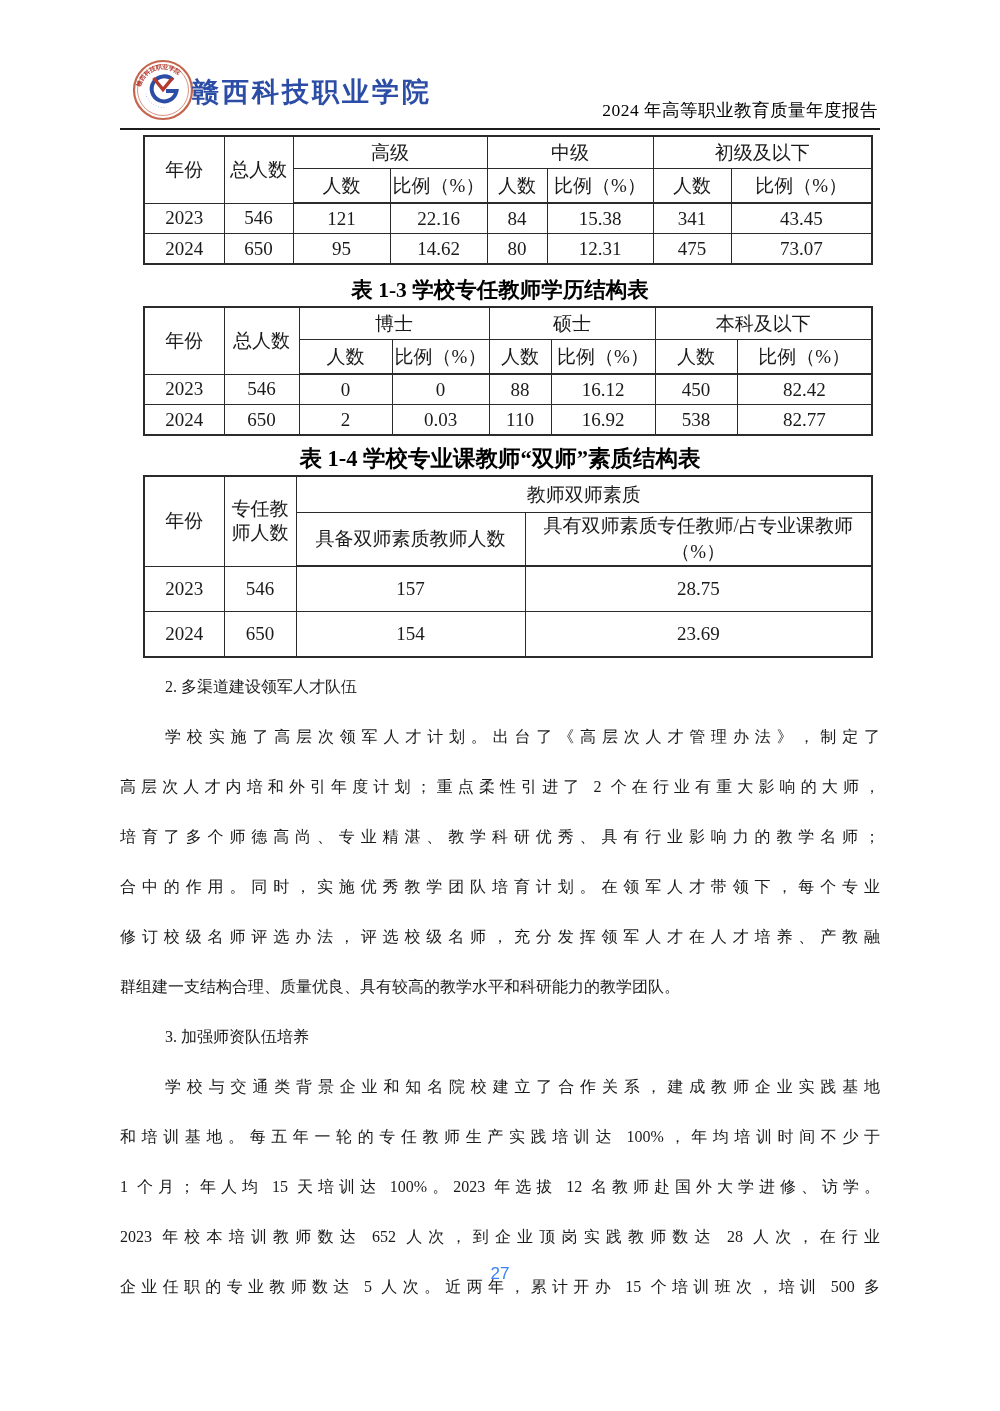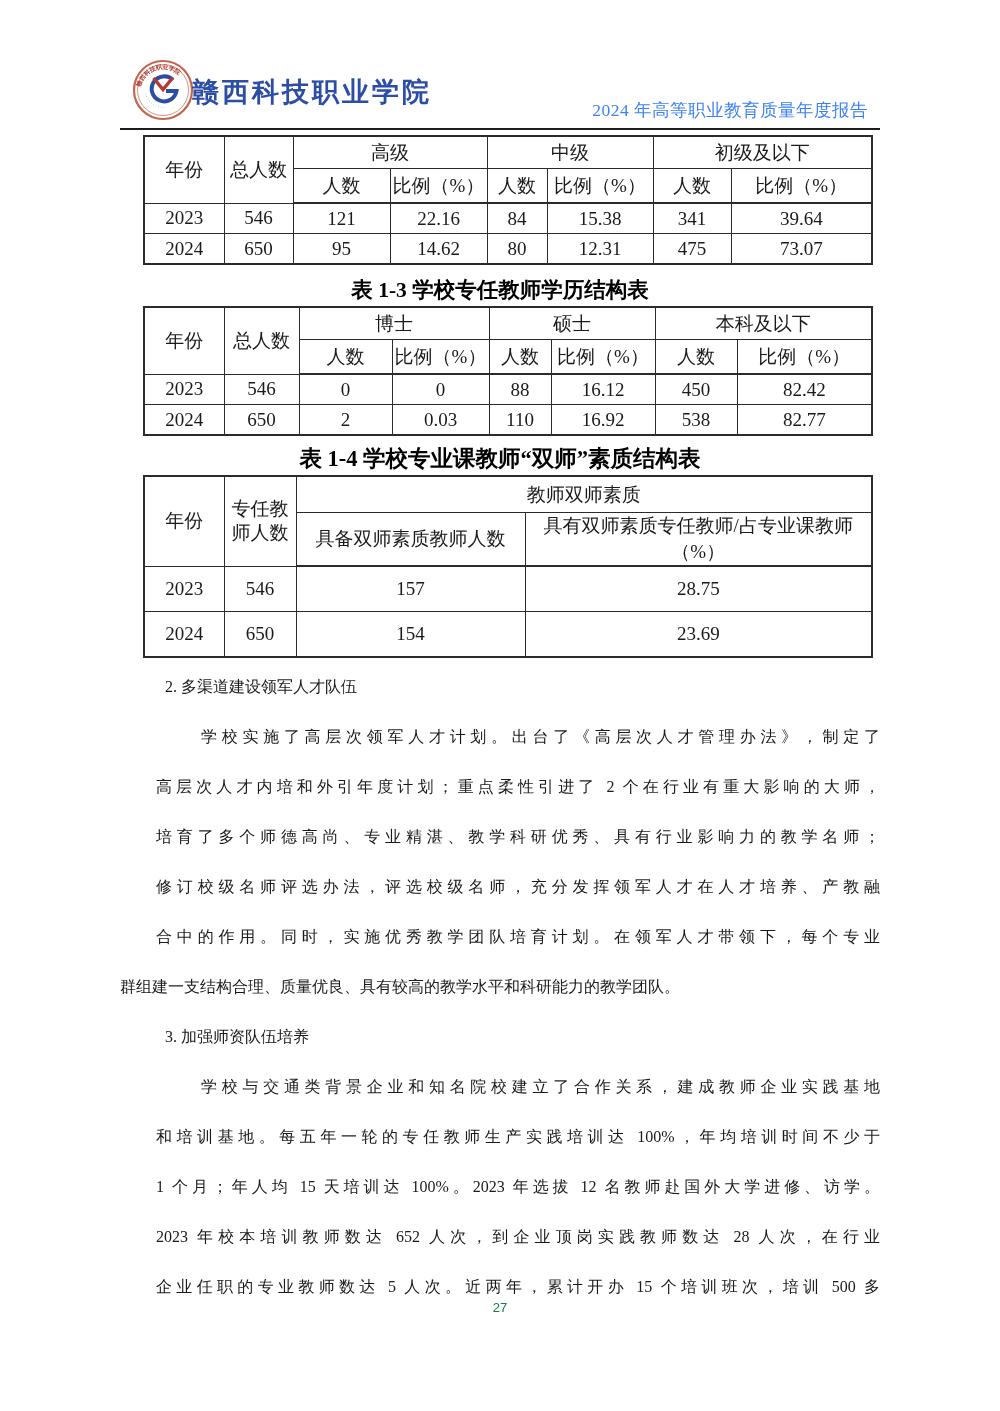--- a/index.html
+++ b/index.html
@@ -14,7 +14,7 @@
   .logo{position:absolute;left:12px;top:1px;width:62px;height:62px;}
   .school{position:absolute;left:72px;top:16px;font-size:27px;font-weight:bold;
           color:#2b4da5;letter-spacing:3px;}
-  .report{position:absolute;right:12px;bottom:6px;font-size:17.5px;letter-spacing:0.5px;color:#3b82f6;}
+  .report{position:absolute;right:2px;bottom:6px;font-size:17.5px;letter-spacing:0.5px;color:#000000;}
   
   .content{position:absolute;left:120px;top:132px;width:760px;}
   .t-title{text-align:center;font-weight:bold;font-size:21.5px;height:26px;line-height:26px;margin-top:6px;color:#000;}

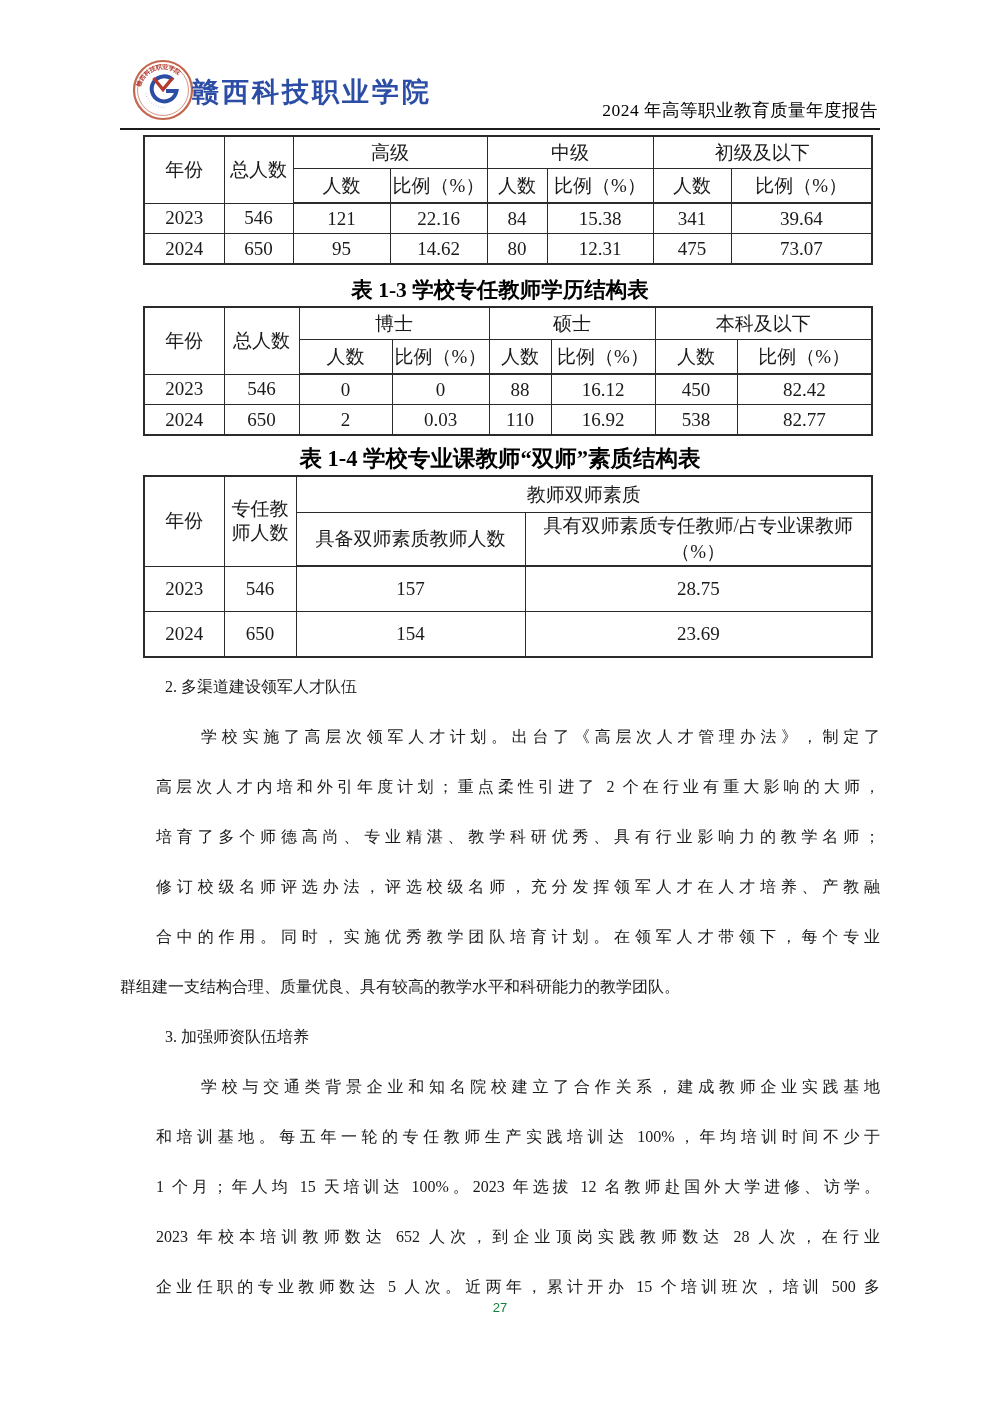--- a/index.html
+++ b/index.html
@@ -104,7 +104,7 @@
         <td>84</td>
         <td>15.38</td>
         <td>341</td>
-        <td>39.64</td>
+        <td>43.45</td>
       </tr>
       <tr class="d">
         <td>2024</td>

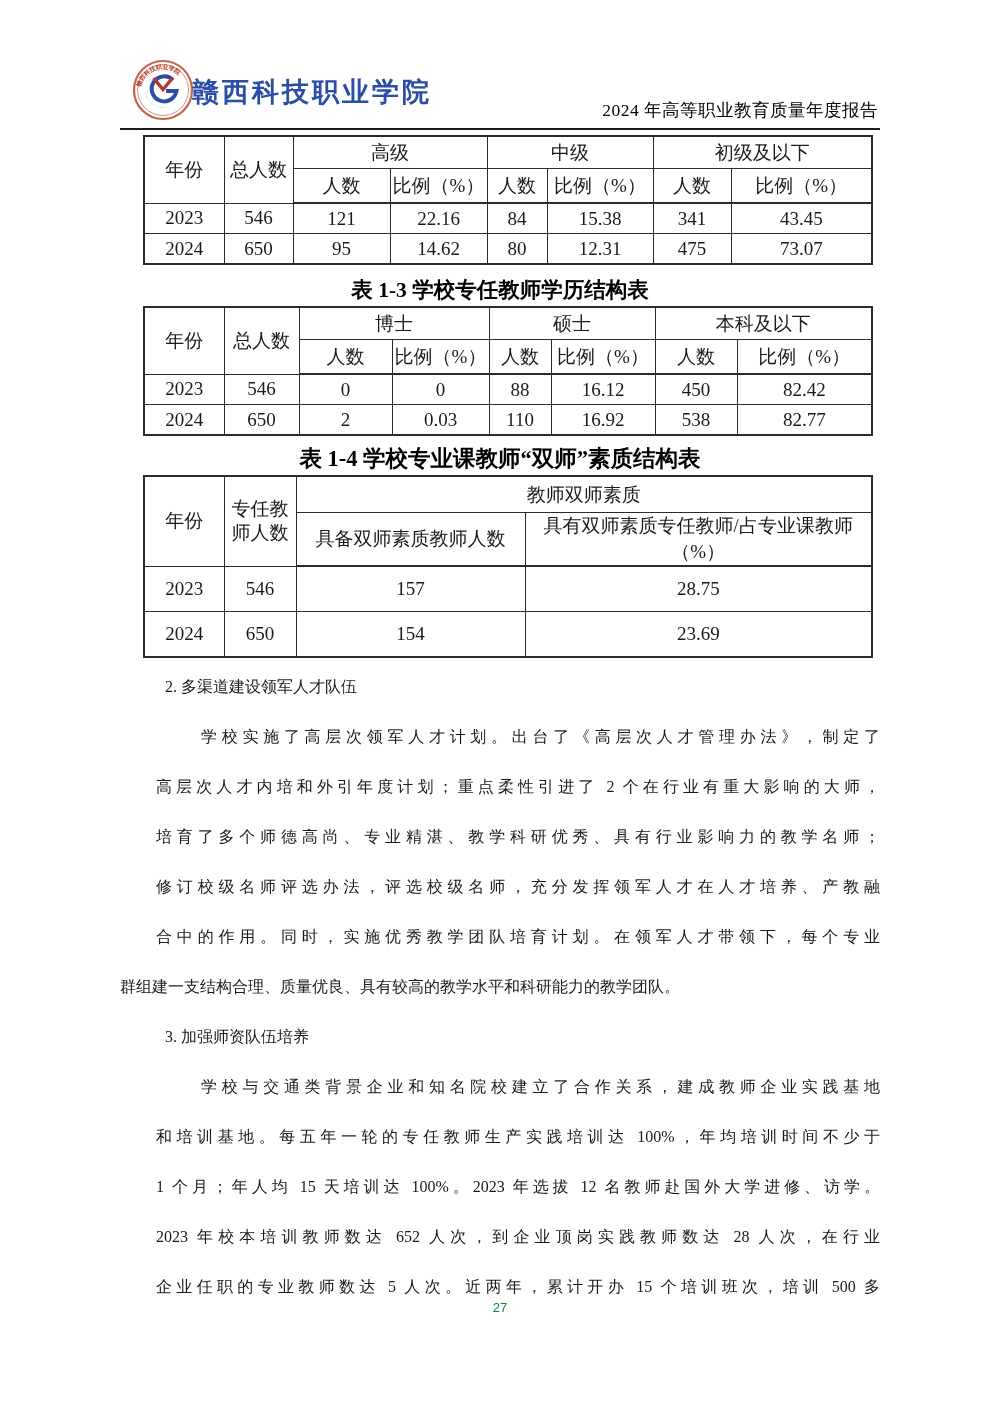--- a/index.html
+++ b/index.html
@@ -36,7 +36,7 @@
   .body-text{margin-top:4px;font-size:16px;}
   .ln{height:50px;line-height:50px;white-space:normal;}
   .ln.ind{text-indent:45px;}
-  .ln.jst{text-align:justify;text-align-last:justify;text-justify:inter-ideograph;margin-left:36px;}
+  .ln.jst{text-align:justify;text-align-last:justify;text-justify:inter-ideograph;}
   
   .footer{position:absolute;left:0;top:1300px;width:1000px;text-align:center;
           font-size:13px;color:#15803d;font-family:"Liberation Sans","DejaVu Sans",sans-serif;}

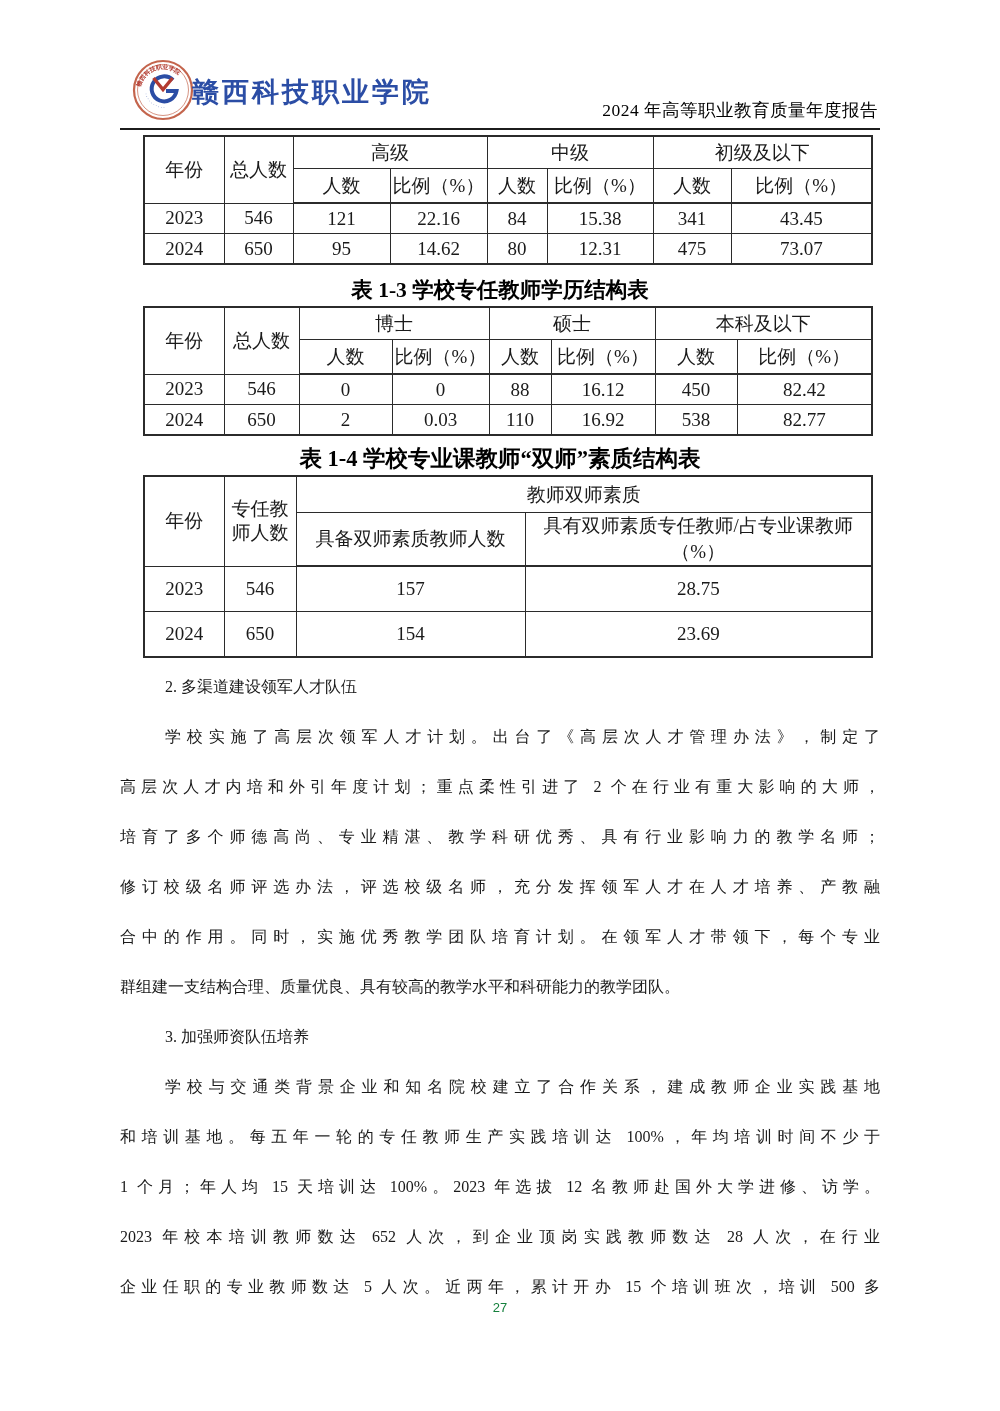--- a/index.html
+++ b/index.html
@@ -211,8 +211,8 @@
       <div class="ln ind jst">学校实施了高层次领军人才计划。出台了《高层次人才管理办法》，制定了</div>
       <div class="ln jst">高层次人才内培和外引年度计划；重点柔性引进了 2 个在行业有重大影响的大师，</div>
       <div class="ln jst">培育了多个师德高尚、专业精湛、教学科研优秀、具有行业影响力的教学名师；</div>
+      <div class="ln jst">合中的作用。同时，实施优秀教学团队培育计划。在领军人才带领下，每个专业</div>
       <div class="ln jst">修订校级名师评选办法，评选校级名师，充分发挥领军人才在人才培养、产教融</div>
-      <div class="ln jst">合中的作用。同时，实施优秀教学团队培育计划。在领军人才带领下，每个专业</div>
       <div class="ln">群组建一支结构合理、质量优良、具有较高的教学水平和科研能力的教学团队。</div>
       <div class="ln ind">3. 加强师资队伍培养</div>
       <div class="ln ind jst">学校与交通类背景企业和知名院校建立了合作关系，建成教师企业实践基地</div>

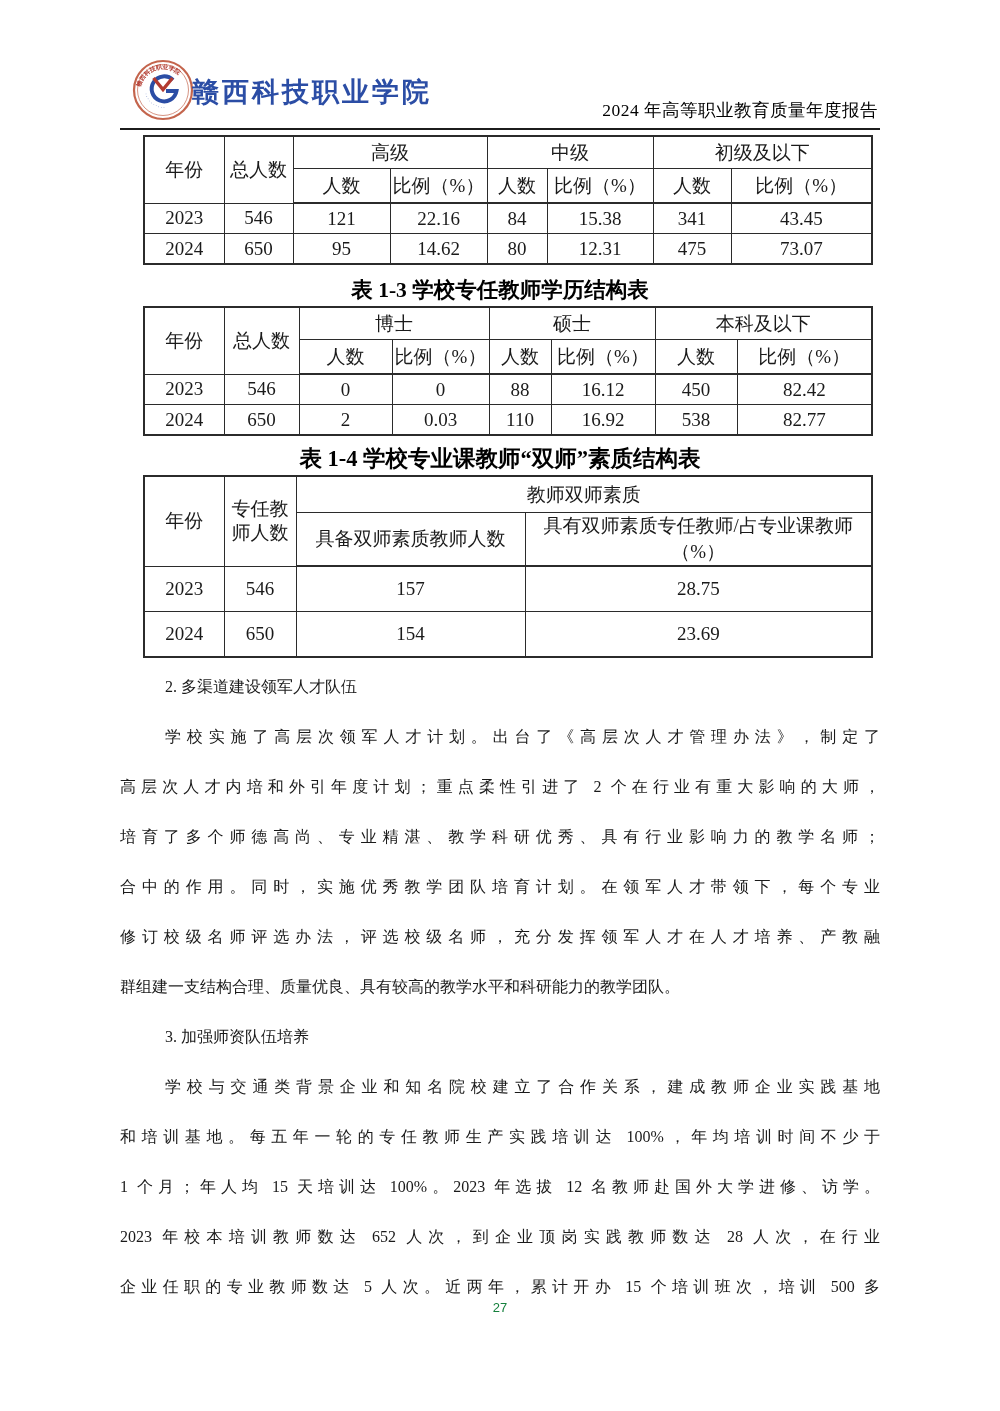--- a/index.html
+++ b/index.html
@@ -38,8 +38,8 @@
   .ln.ind{text-indent:45px;}
   .ln.jst{text-align:justify;text-align-last:justify;text-justify:inter-ideograph;}
   
-  .footer{position:absolute;left:0;top:1300px;width:1000px;text-align:center;
-          font-size:13px;color:#15803d;font-family:"Liberation Sans","DejaVu Sans",sans-serif;}
+  .footer{position:absolute;left:0;top:1264px;width:1000px;text-align:center;
+          font-size:17px;color:#3b82f6;font-family:"Liberation Sans","DejaVu Sans",sans-serif;}
 </style>
 </head>
 <body>

